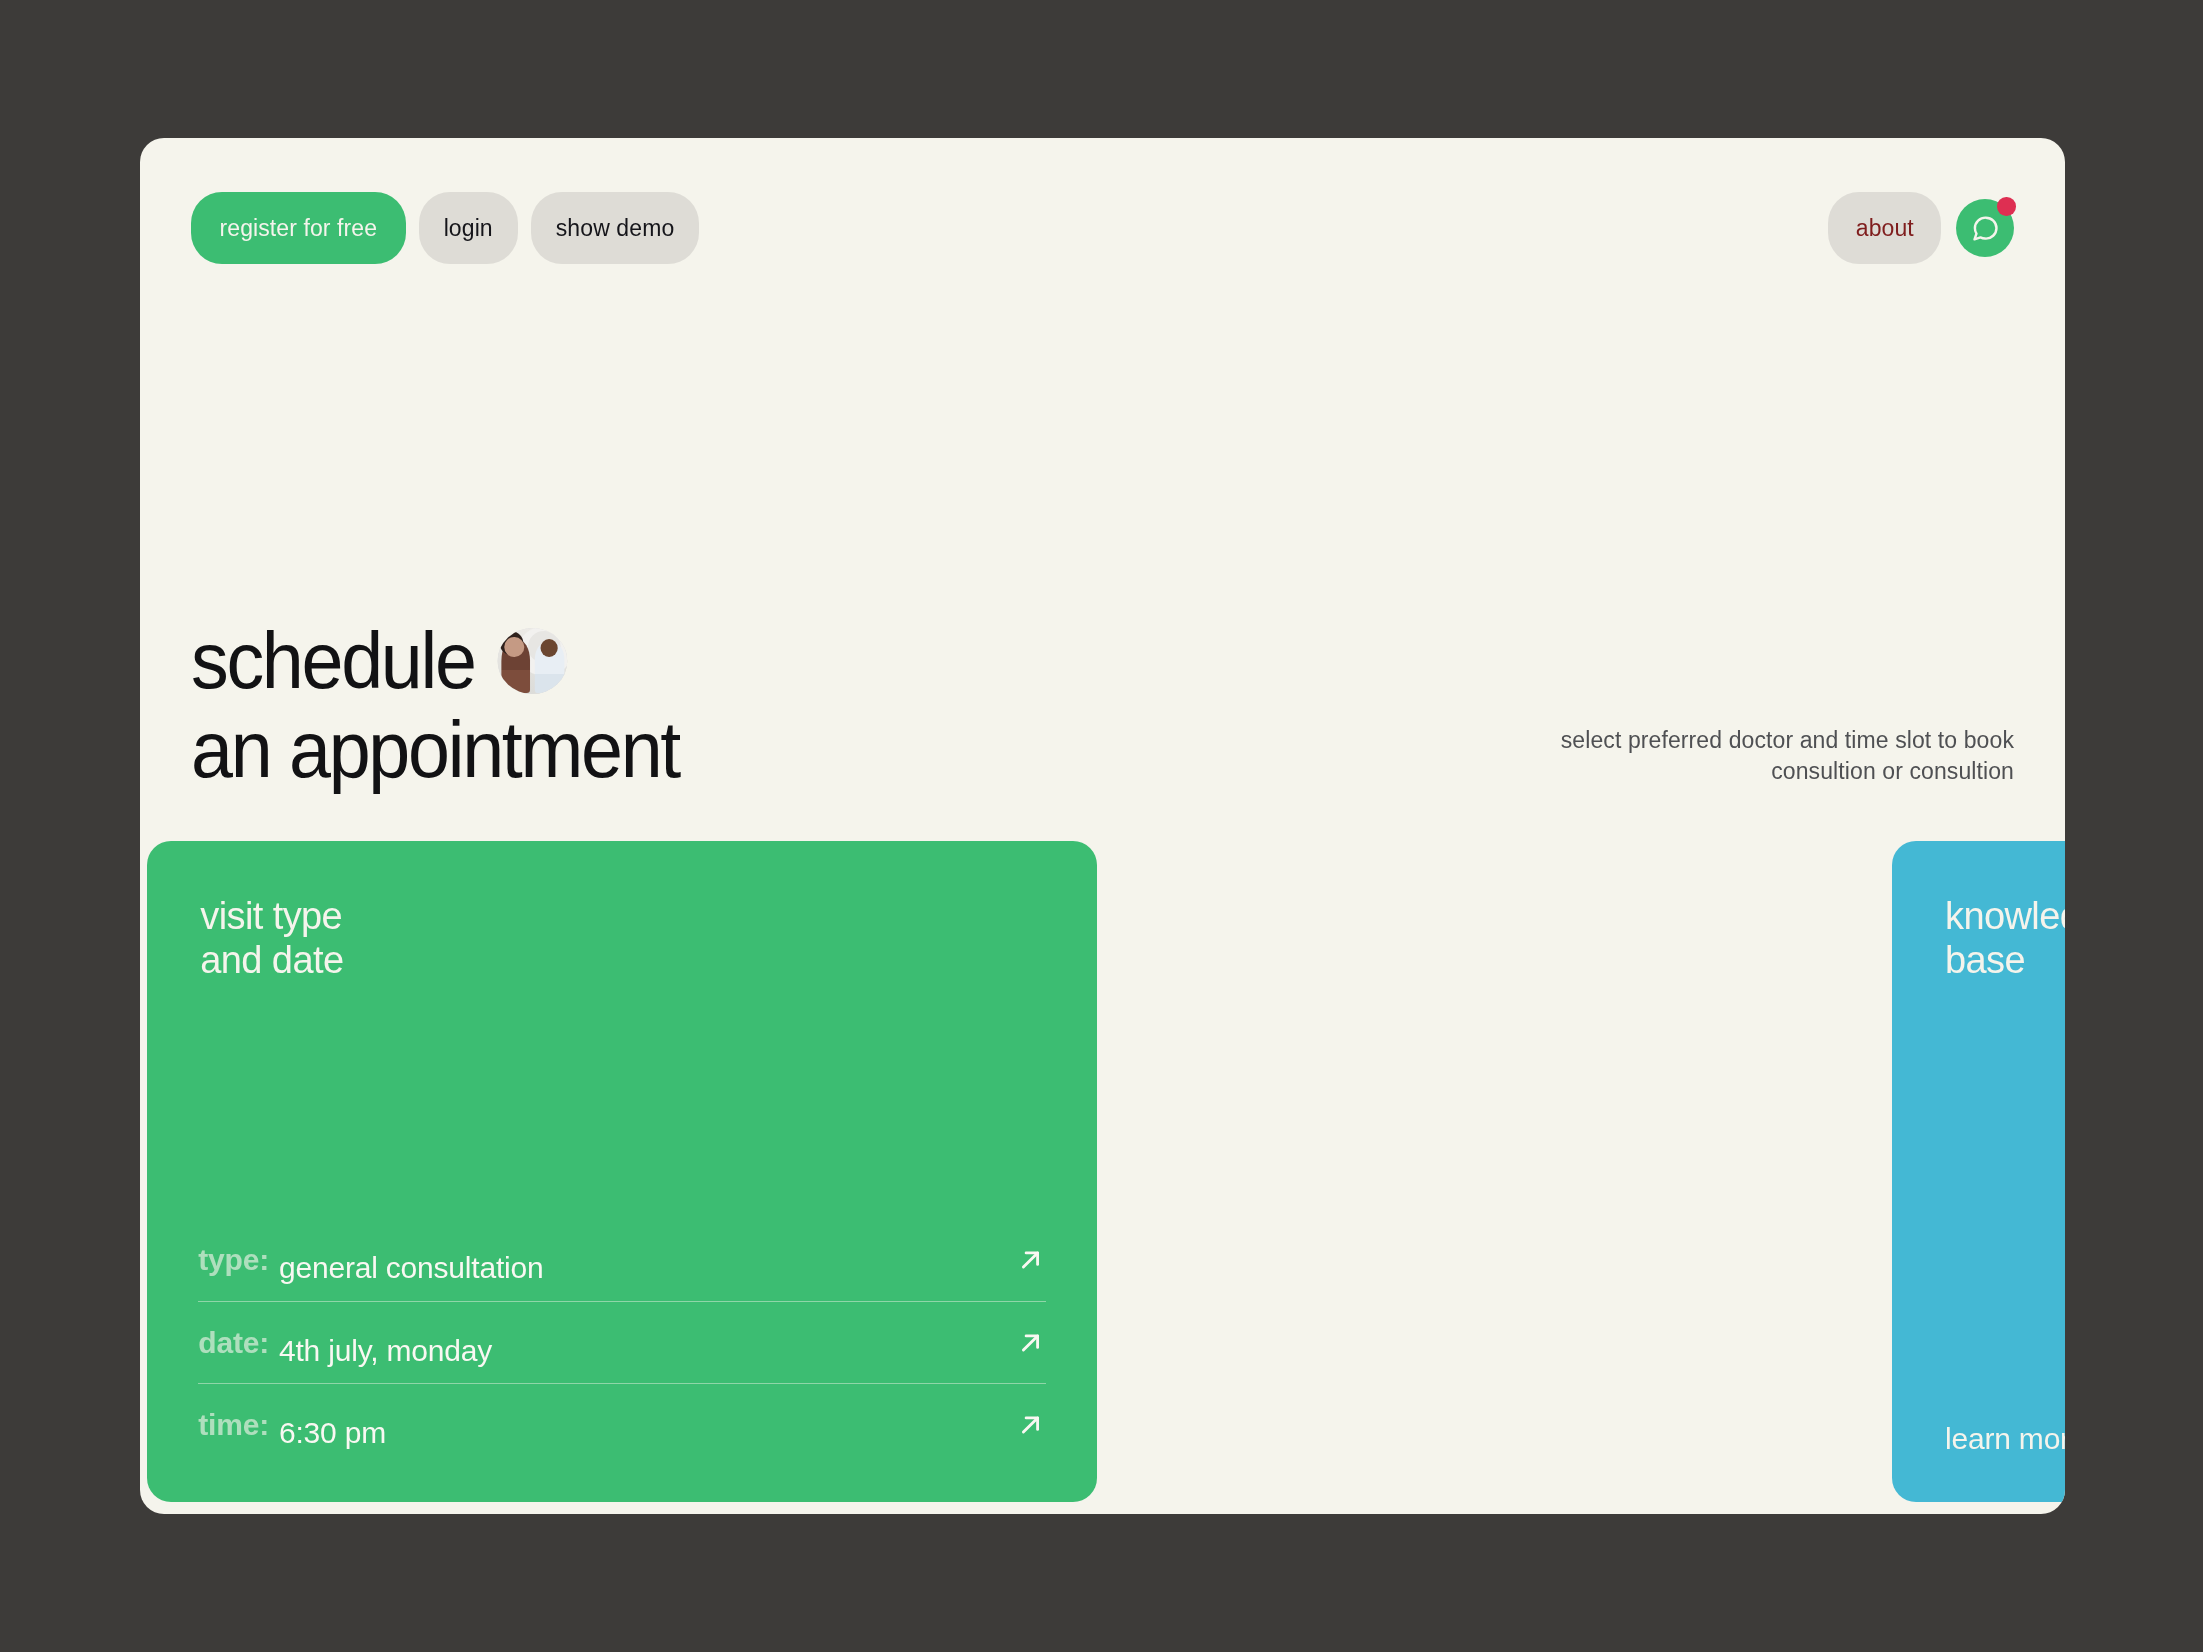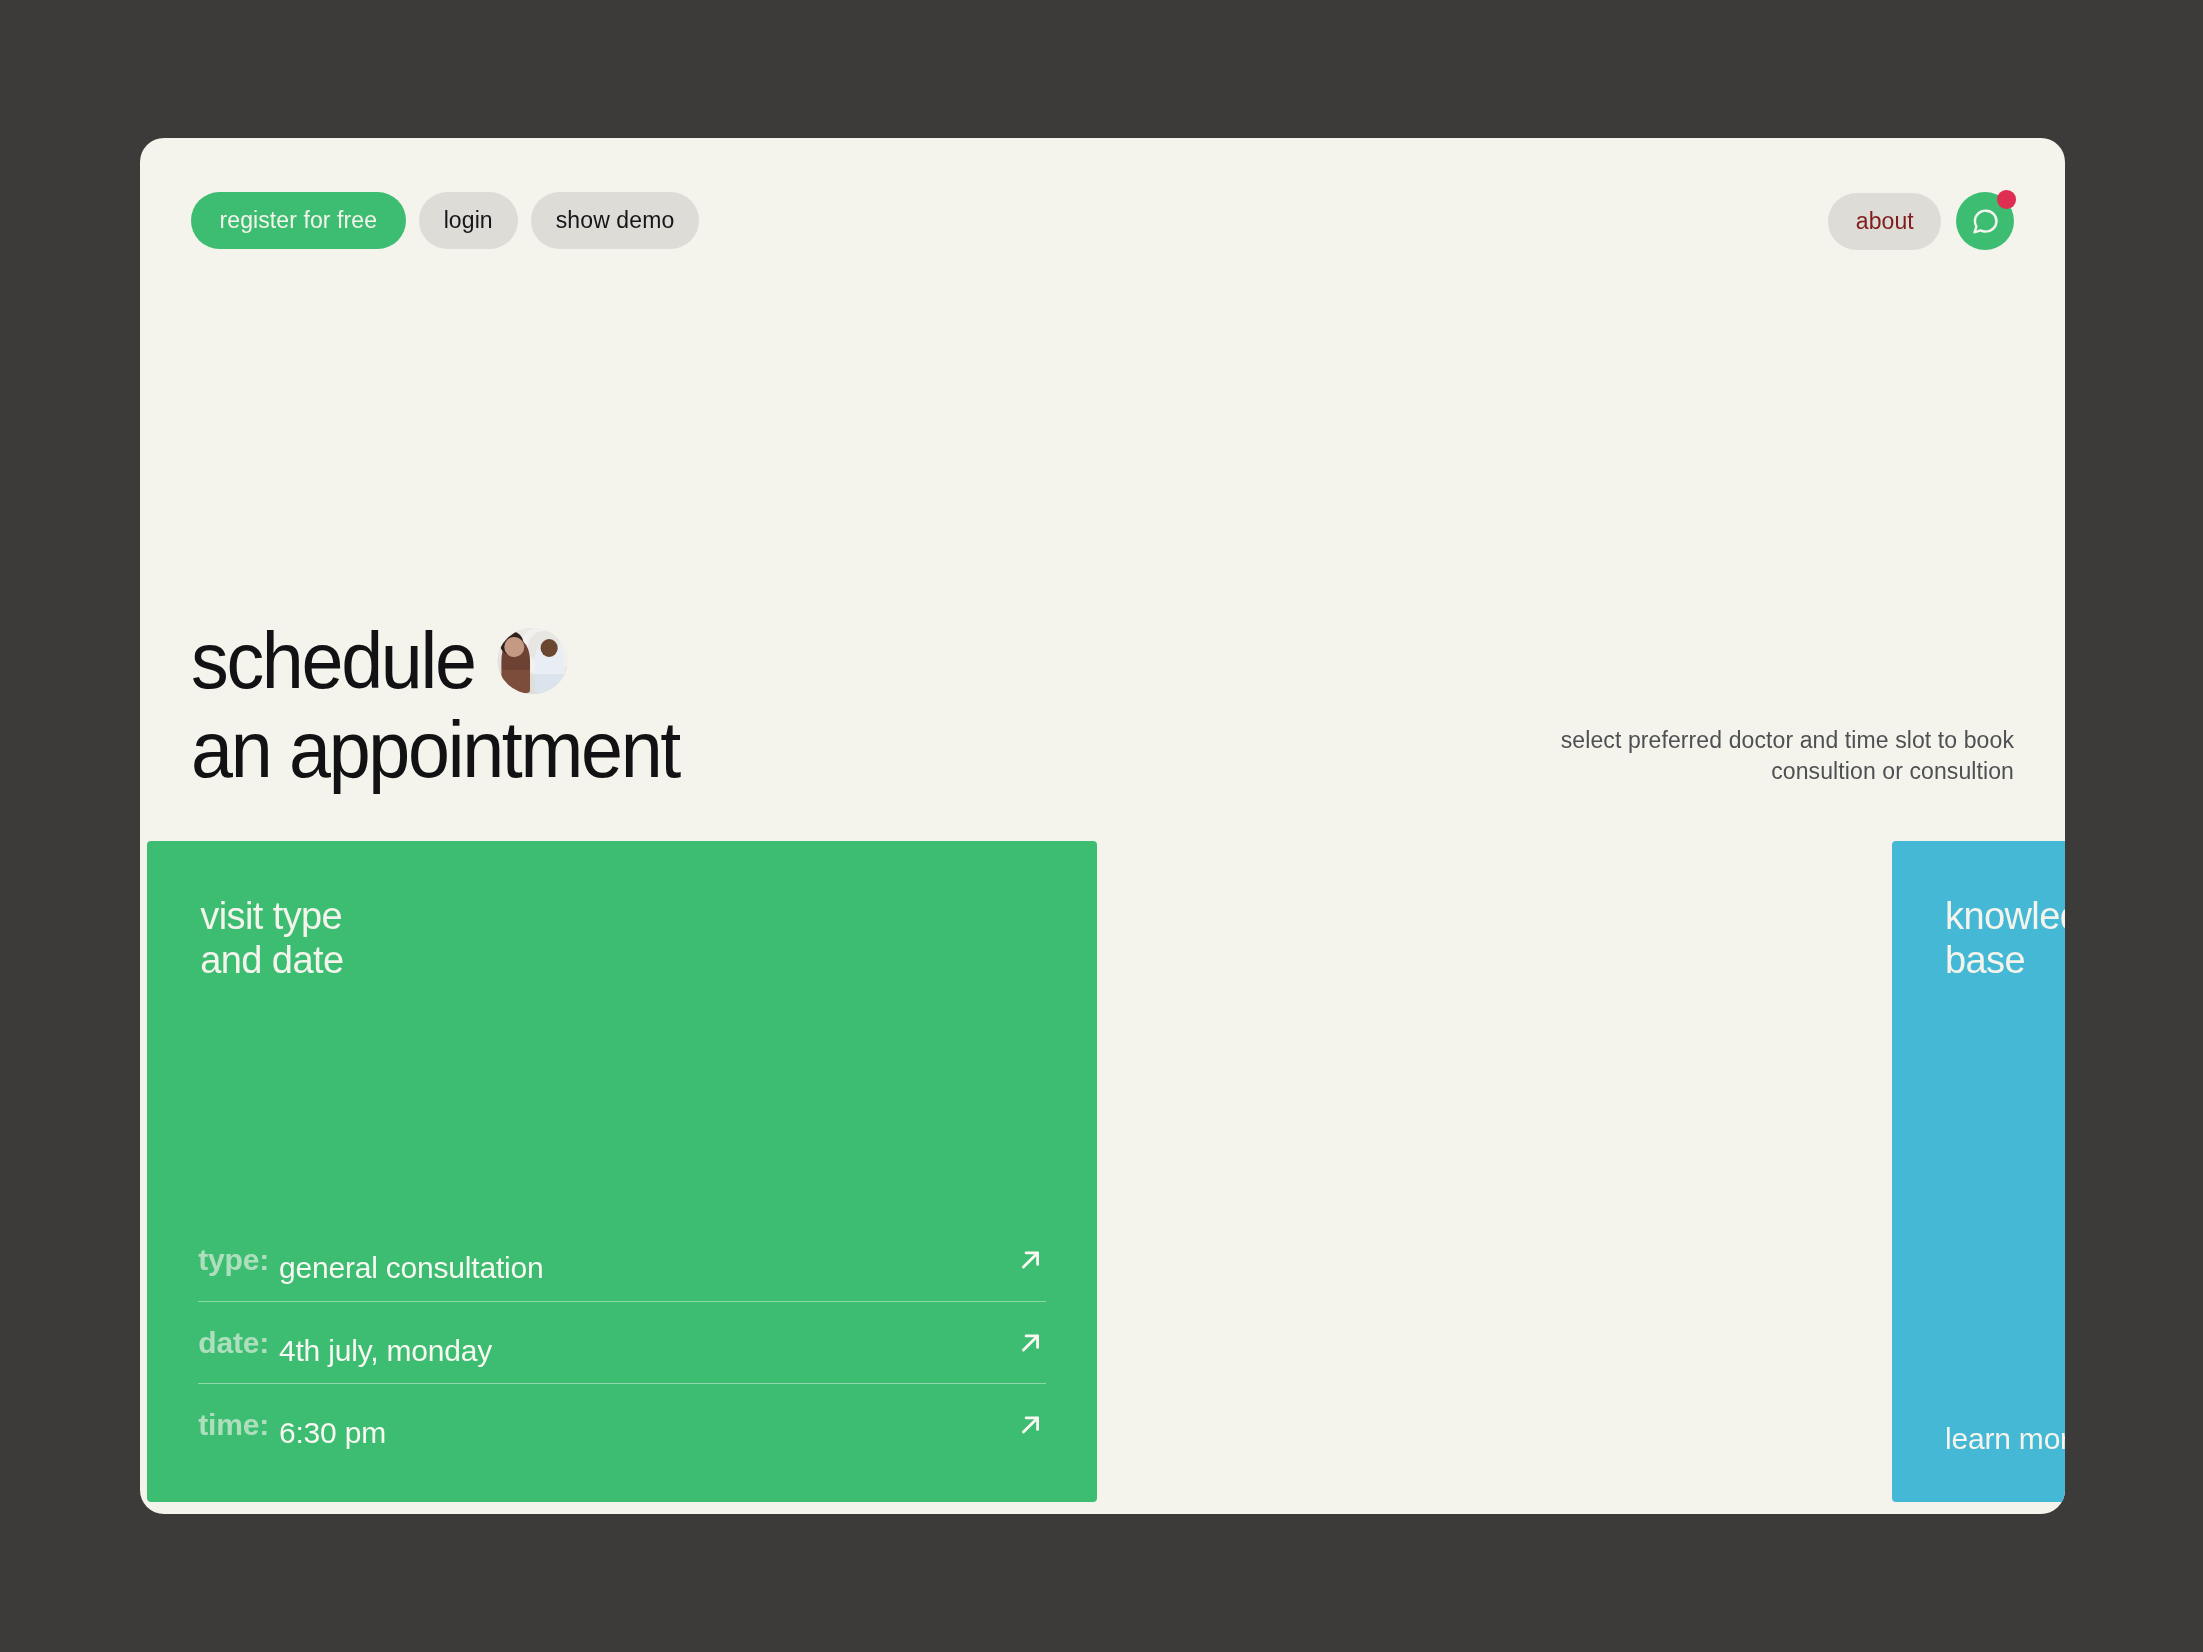--- a/index.html
+++ b/index.html
@@ -35,7 +35,7 @@
     display:flex; align-items:center; gap:14.7px;
   }
   .pill{
-    height:57px;
+    height:72px;
     border-radius:31px;
     display:flex; align-items:center; justify-content:center;
     font-size:23px;

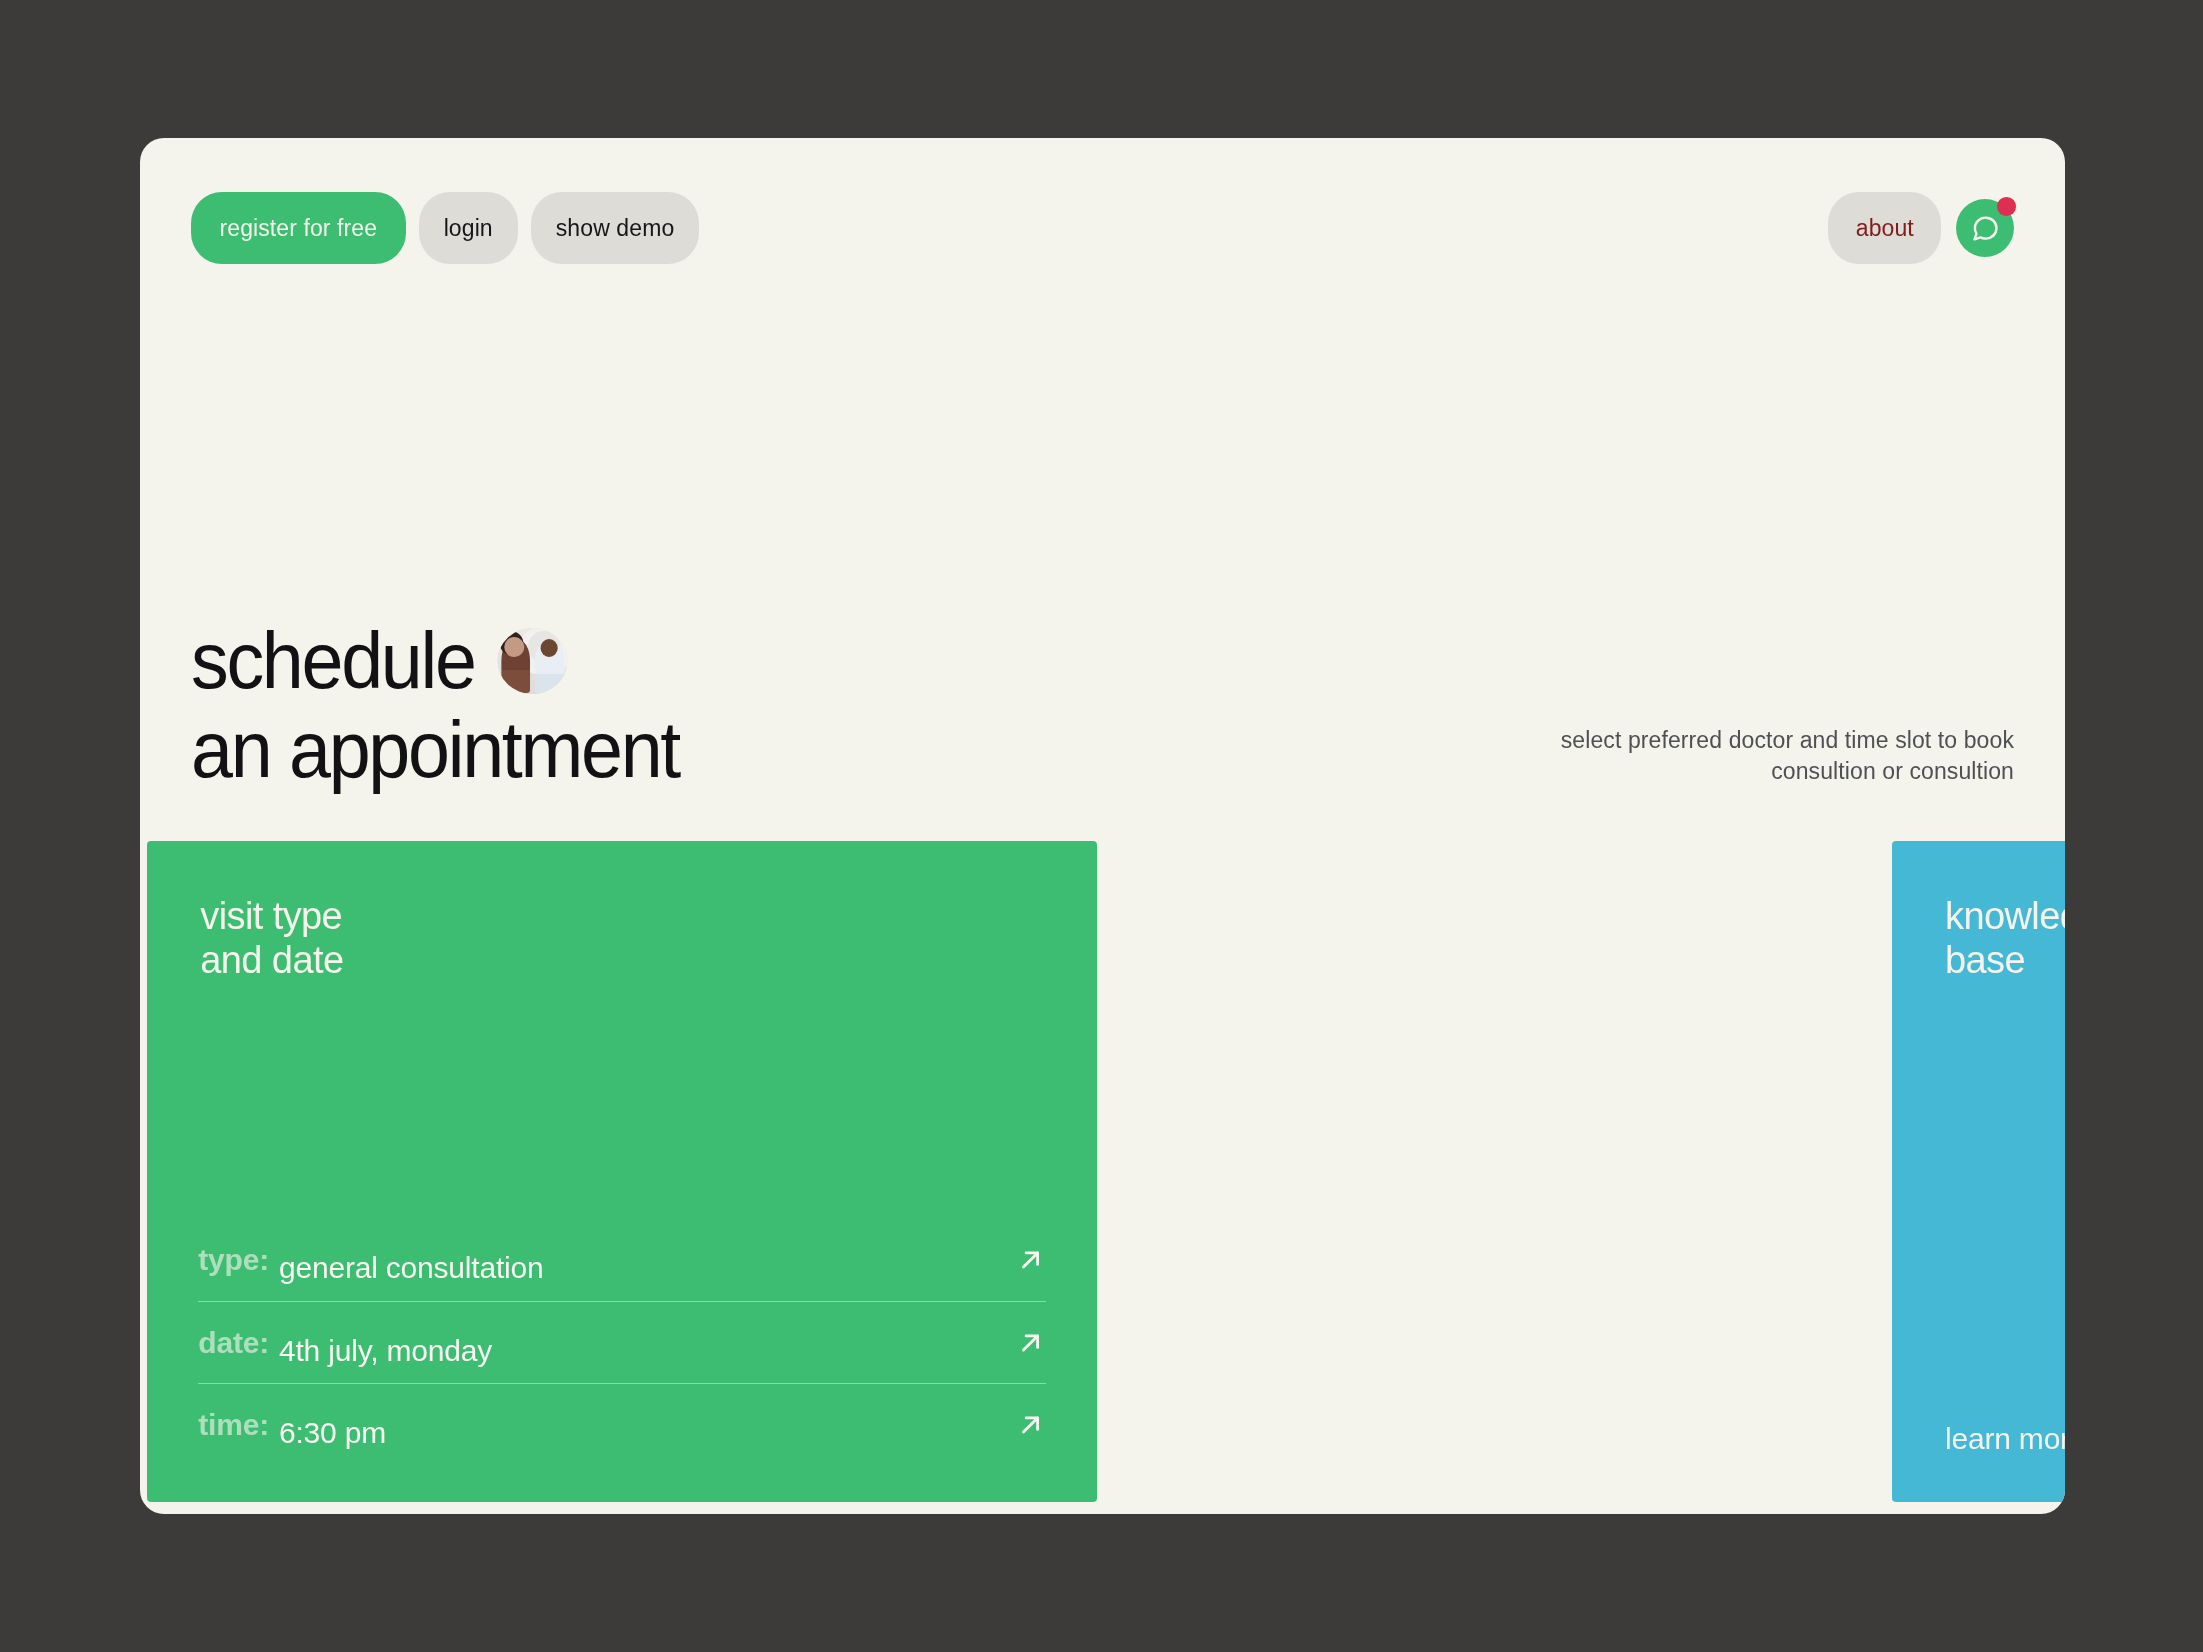--- a/index.html
+++ b/index.html
@@ -156,7 +156,7 @@
     position:absolute;
     top:0;
     height:661px;
-    border-radius:4px;
+    border-radius:24px;
     overflow:hidden;
   }
   .card-title{

